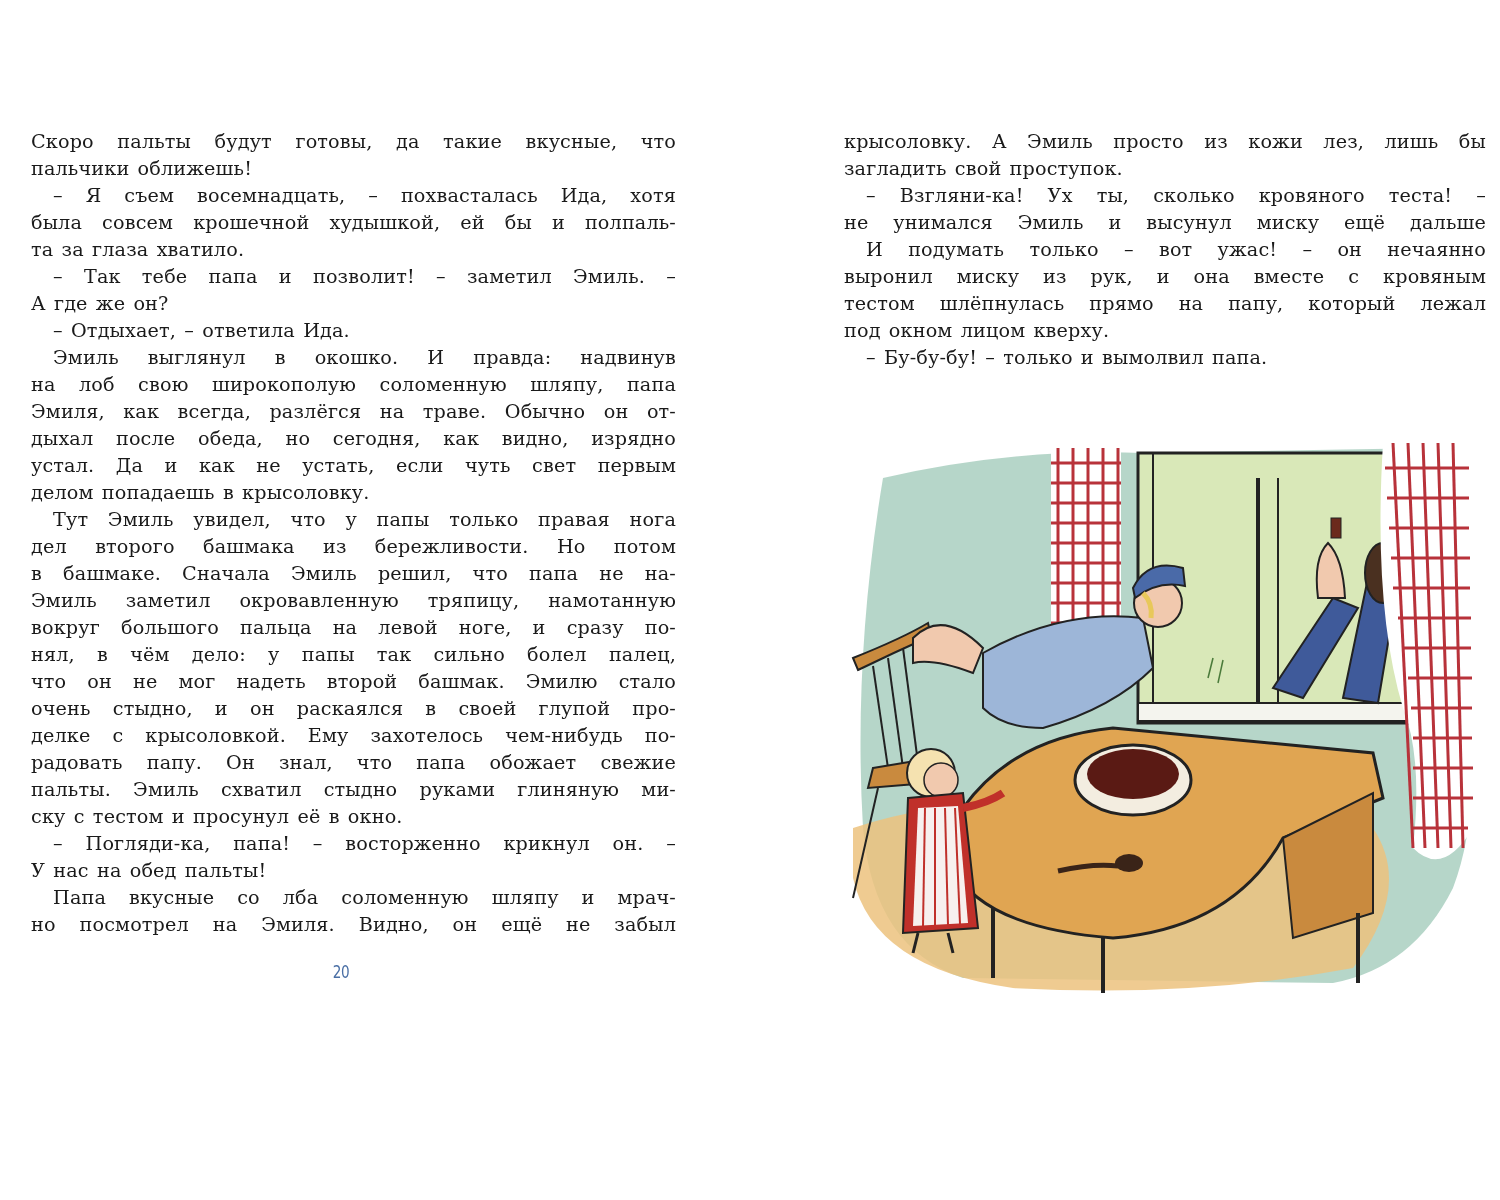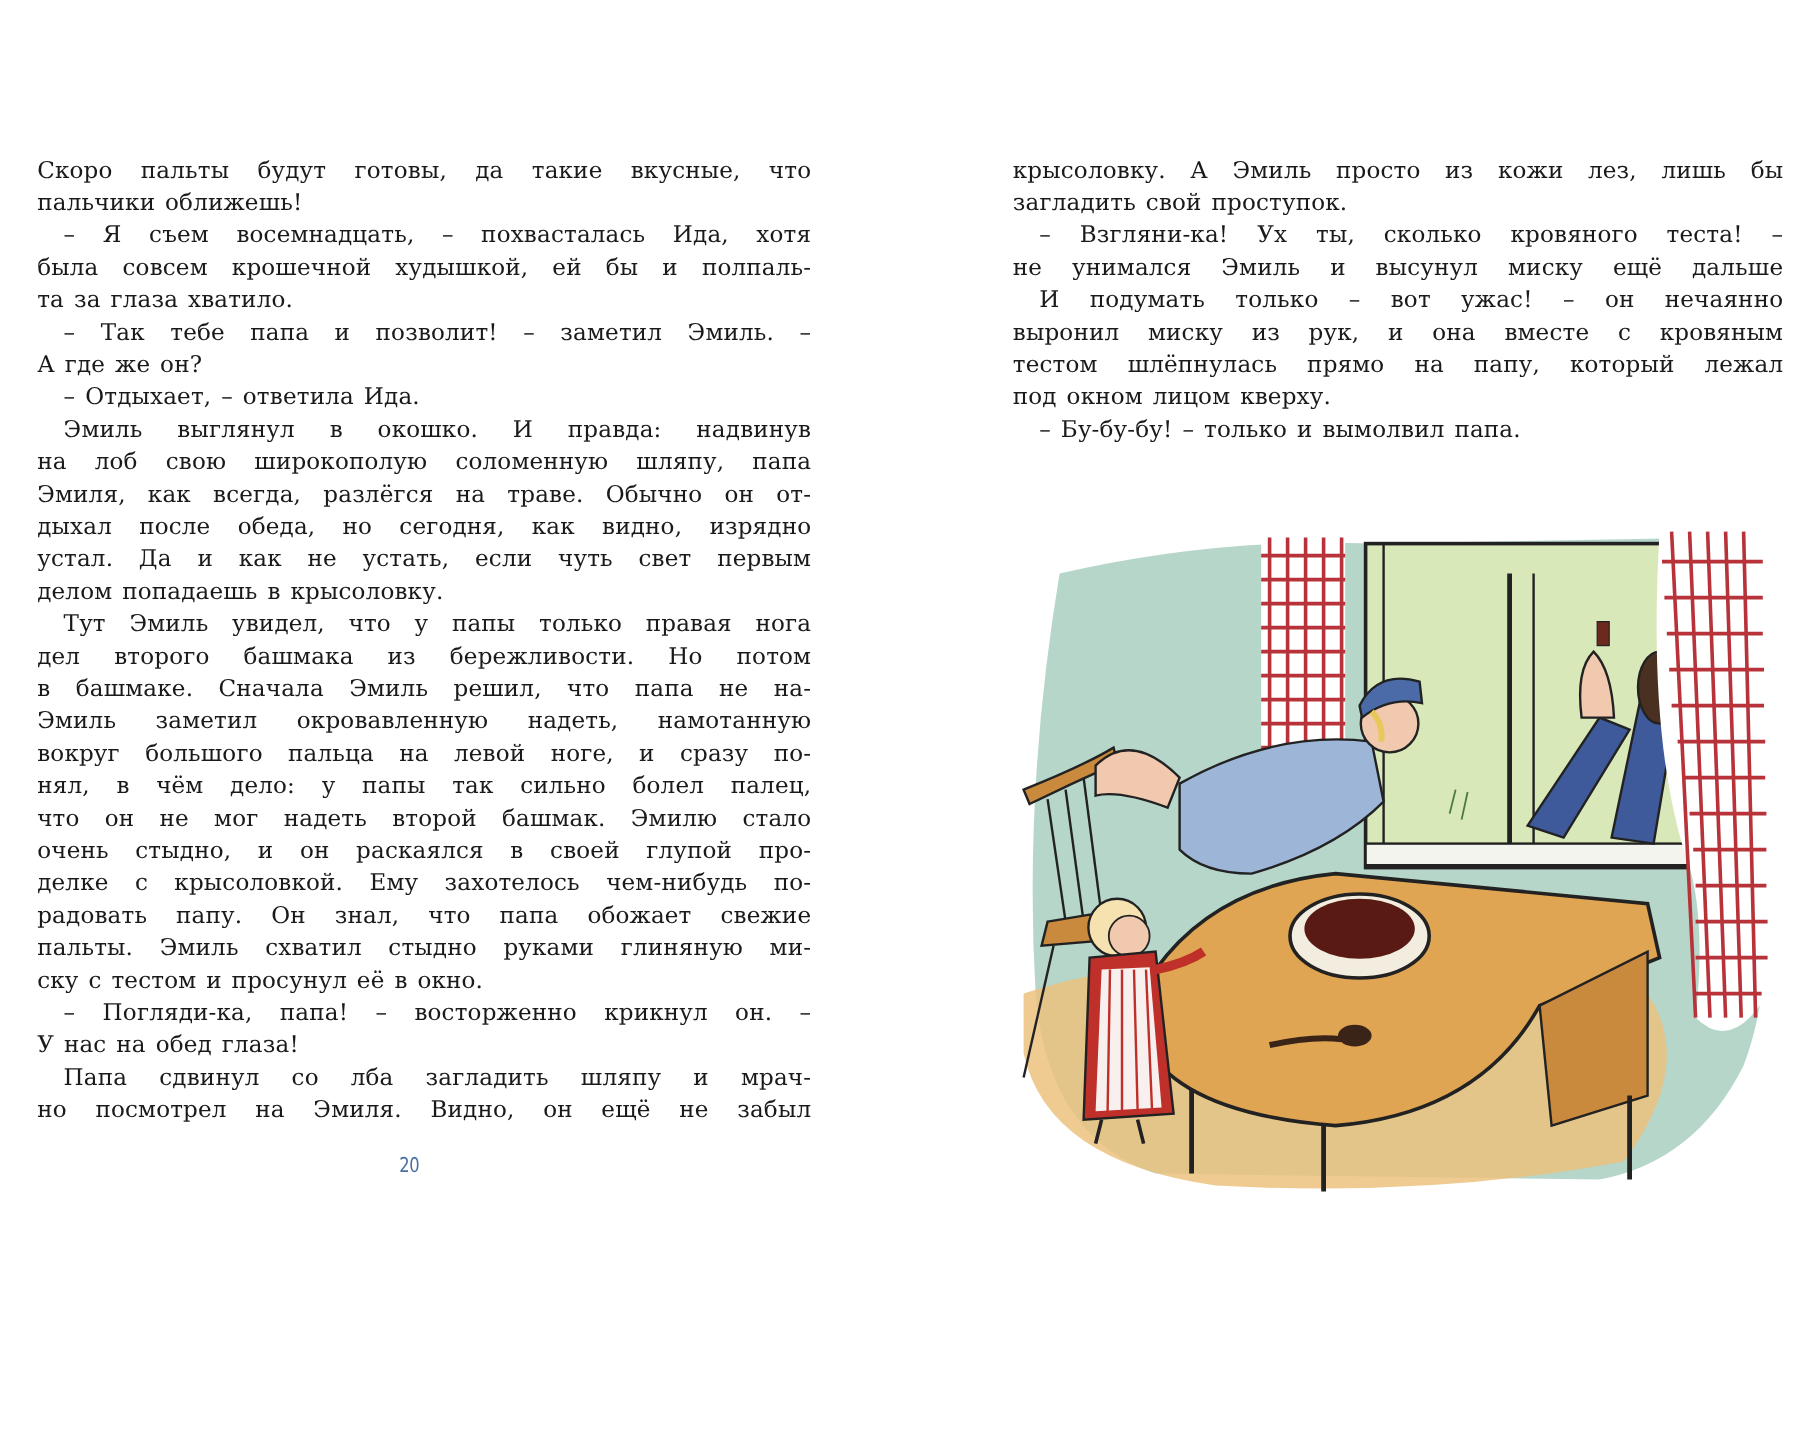--- a/index.html
+++ b/index.html
@@ -41,7 +41,7 @@
       <span class="line indent">Тут Эмиль увидел, что у папы только правая нога</span>
       <span class="line">дел второго башмака из бережливости. Но потом</span>
       <span class="line">в башмаке. Сначала Эмиль решил, что папа не на-</span>
-      <span class="line">Эмиль заметил окровавленную надеть, намотанную</span>
+      <span class="line">Эмиль заметил окровавленную тряпицу, намотанную</span>
       <span class="line">вокруг большого пальца на левой ноге, и сразу по-</span>
       <span class="line">нял, в чём дело: у папы так сильно болел палец,</span>
       <span class="line">что он не мог надеть второй башмак. Эмилю стало</span>

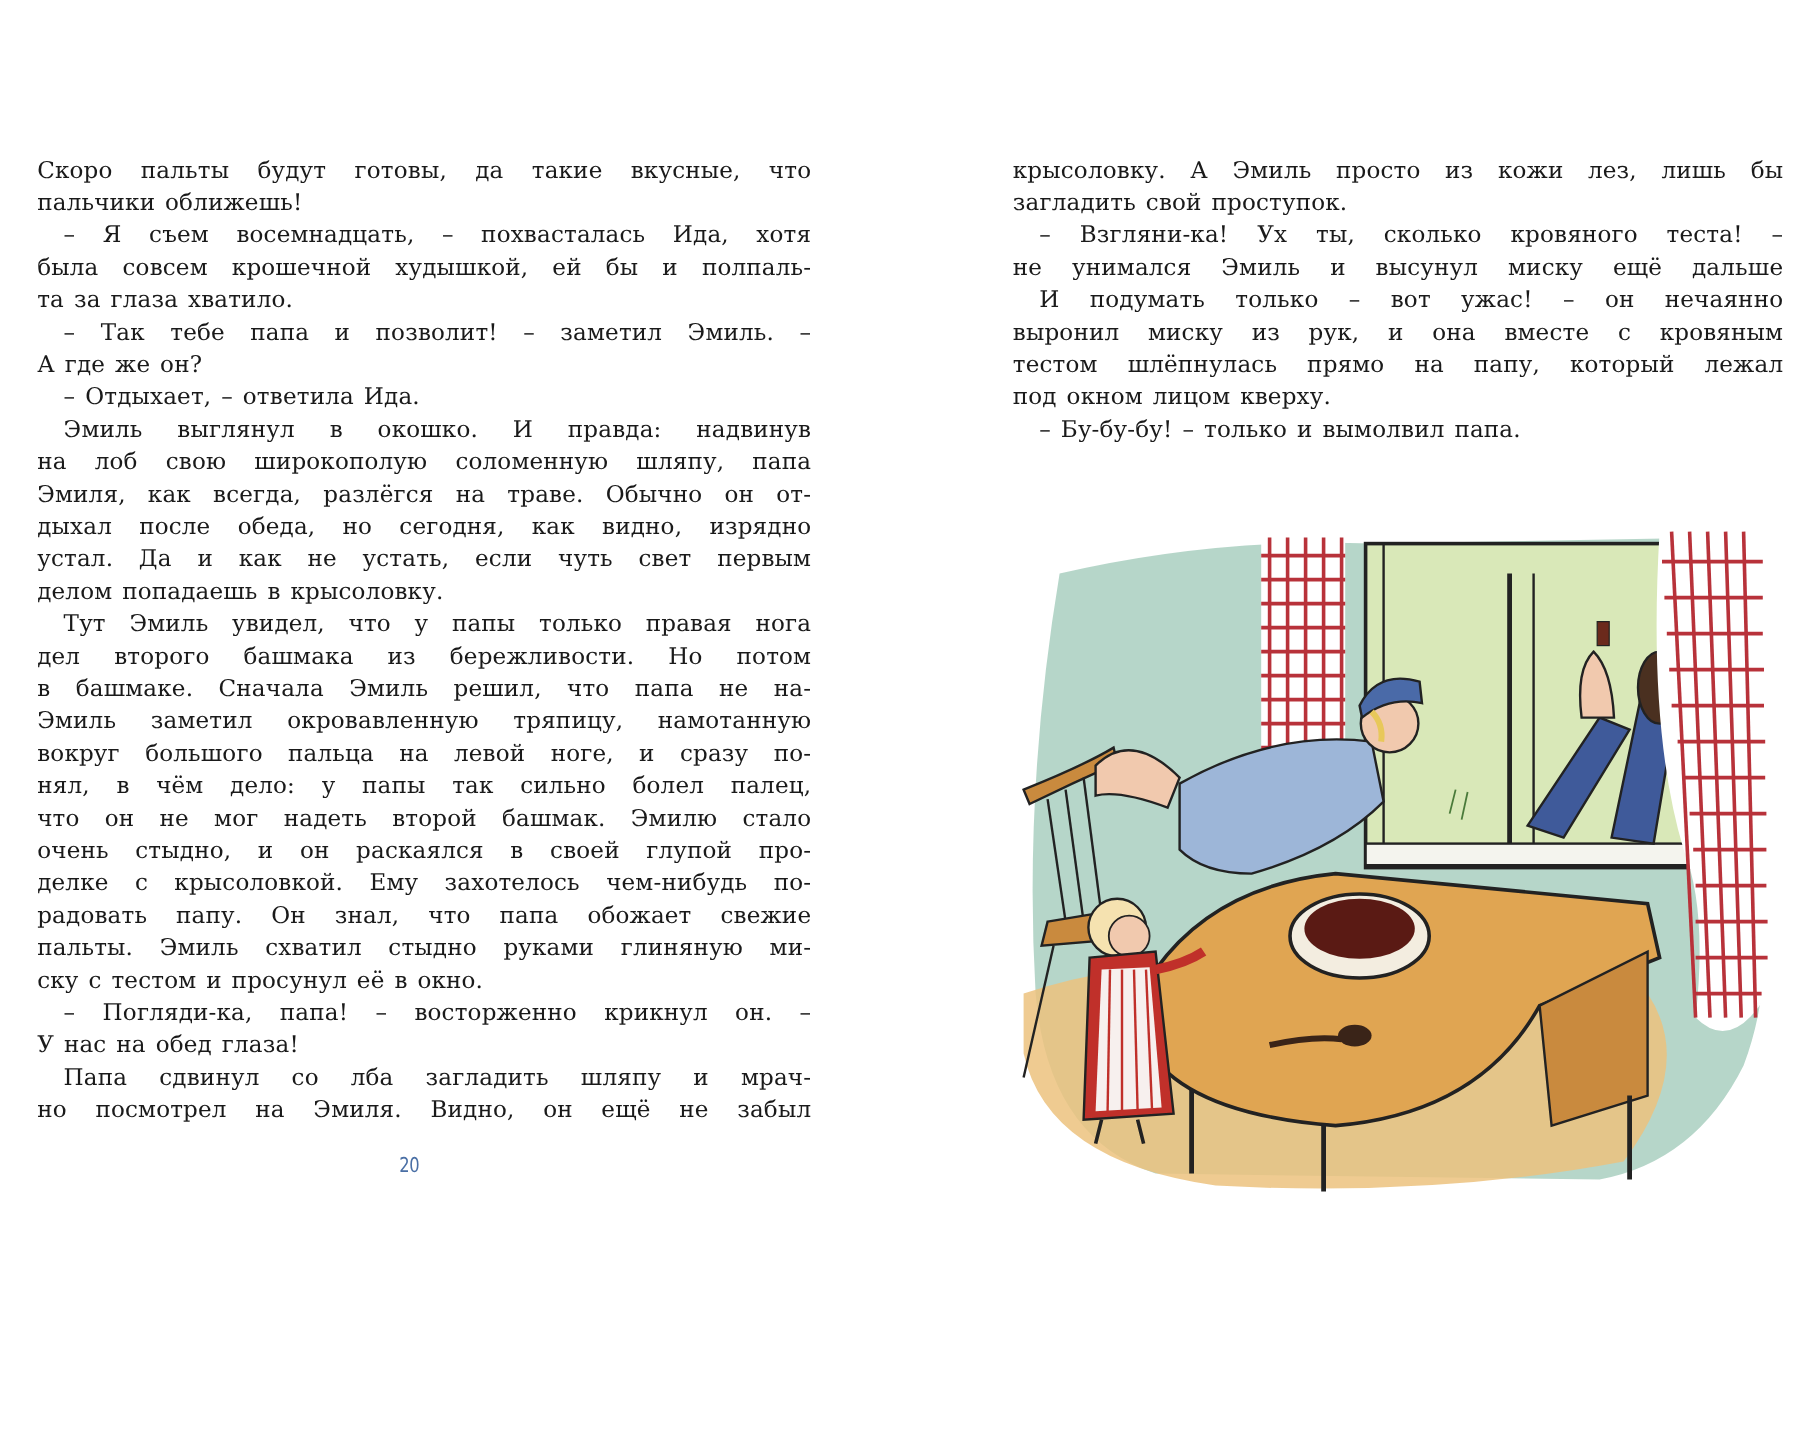--- a/index.html
+++ b/index.html
@@ -51,7 +51,7 @@
       <span class="line">пальты. Эмиль схватил стыдно руками глиняную ми-</span>
       <span class="line last">ску с тестом и просунул её в окно.</span>
       <span class="line indent">– Погляди-ка, папа! – восторженно крикнул он. –</span>
-      <span class="line last">У нас на обед глаза!</span>
+      <span class="line last">У нас на обед пальты!</span>
       <span class="line indent">Папа сдвинул со лба загладить шляпу и мрач-</span>
       <span class="line">но посмотрел на Эмиля. Видно, он ещё не забыл</span>
     </div>

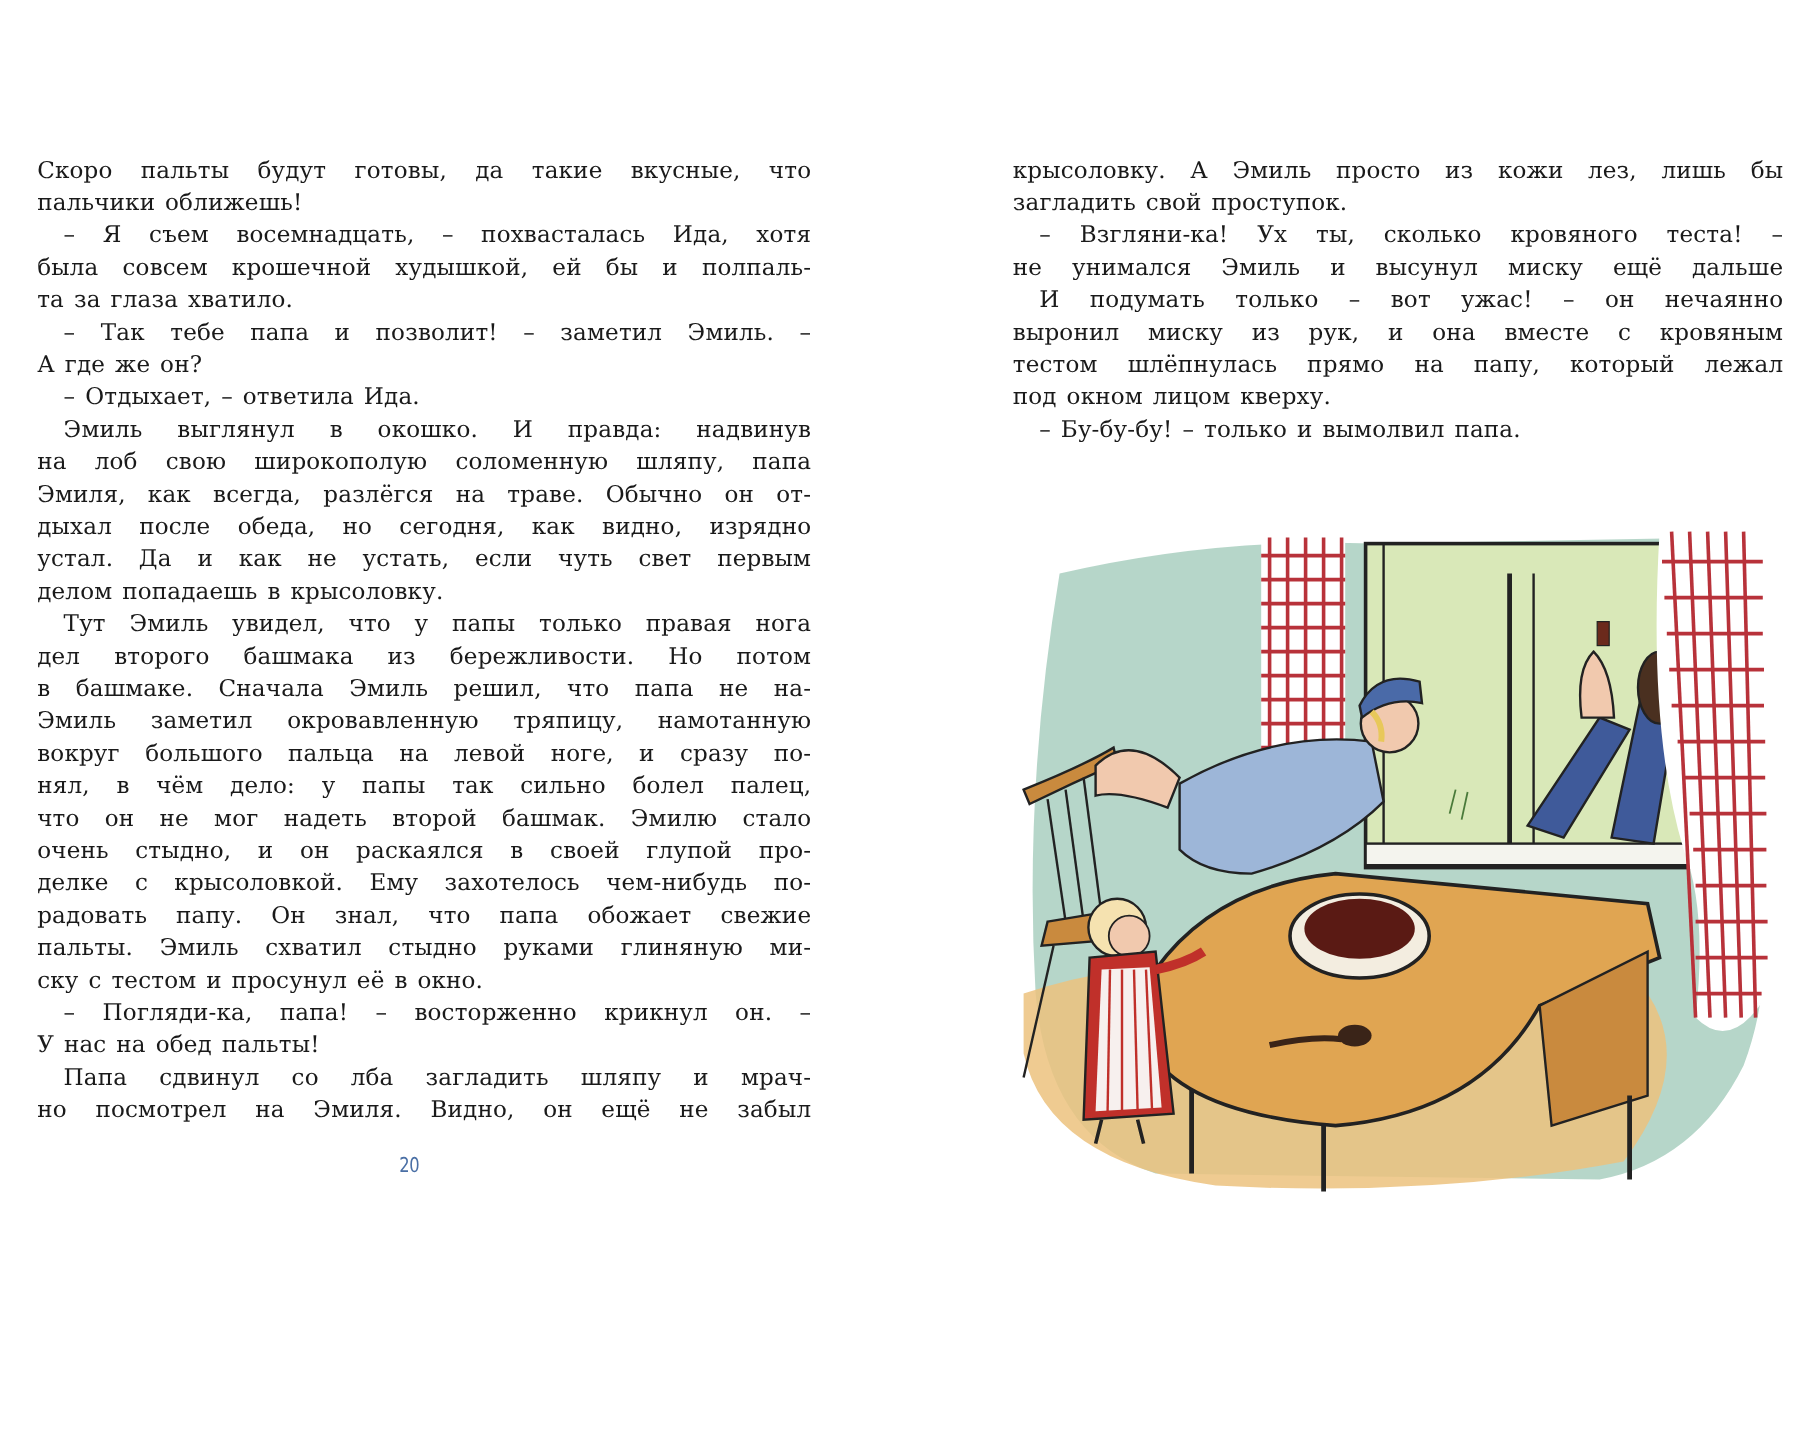--- a/index.html
+++ b/index.html
@@ -52,7 +52,7 @@
       <span class="line last">ску с тестом и просунул её в окно.</span>
       <span class="line indent">– Погляди-ка, папа! – восторженно крикнул он. –</span>
       <span class="line last">У нас на обед пальты!</span>
-      <span class="line indent">Папа сдвинул со лба загладить шляпу и мрач-</span>
+      <span class="line indent">Папа вкусные со лба соломенную шляпу и мрач-</span>
       <span class="line">но посмотрел на Эмиля. Видно, он ещё не забыл</span>
     </div>
 

